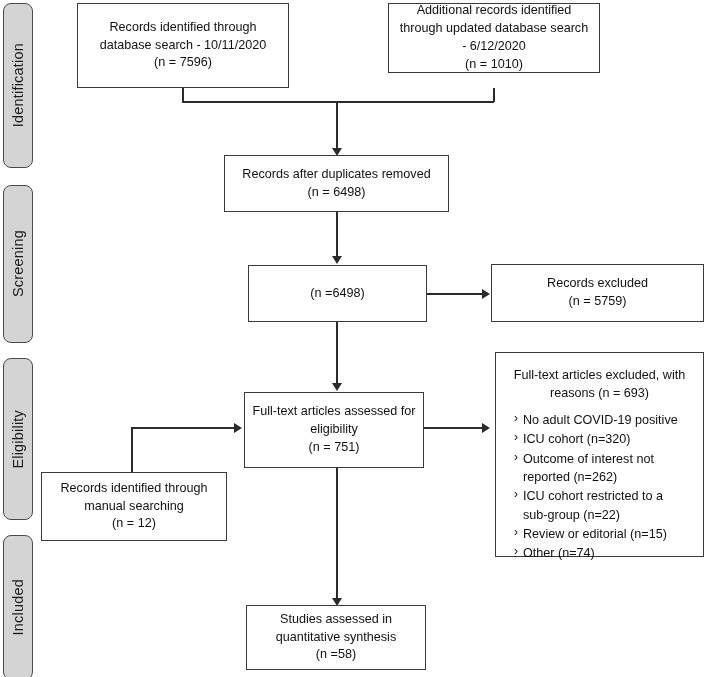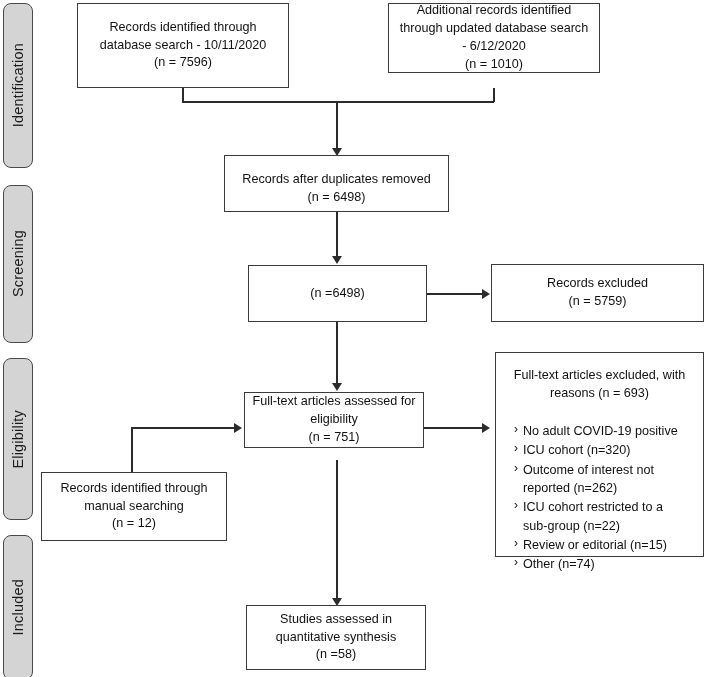--- a/index.html
+++ b/index.html
@@ -176,7 +176,7 @@
     <span class="line">(n = 1010)</span>
   </div>
 
-  <div class="flow-box" style="left:224px; top:155px; width:225px; height:57px;justify-content:flex-end;">
+  <div class="flow-box" style="left:224px; top:155px; width:225px; height:57px;">
     <span class="line">Records after duplicates removed</span>
     <span class="line">(n = 6498)</span>
   </div>

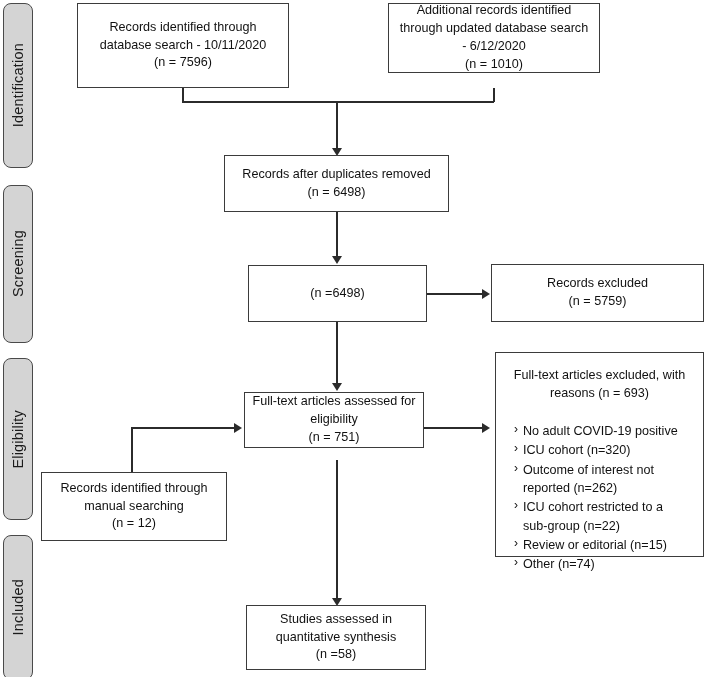--- a/index.html
+++ b/index.html
@@ -68,7 +68,6 @@
     text-align: center;
     font-size: 12.6px;
     line-height: 1.42;
-    margin-bottom: 11px;
   }
   .reasons-list {
     list-style: none;

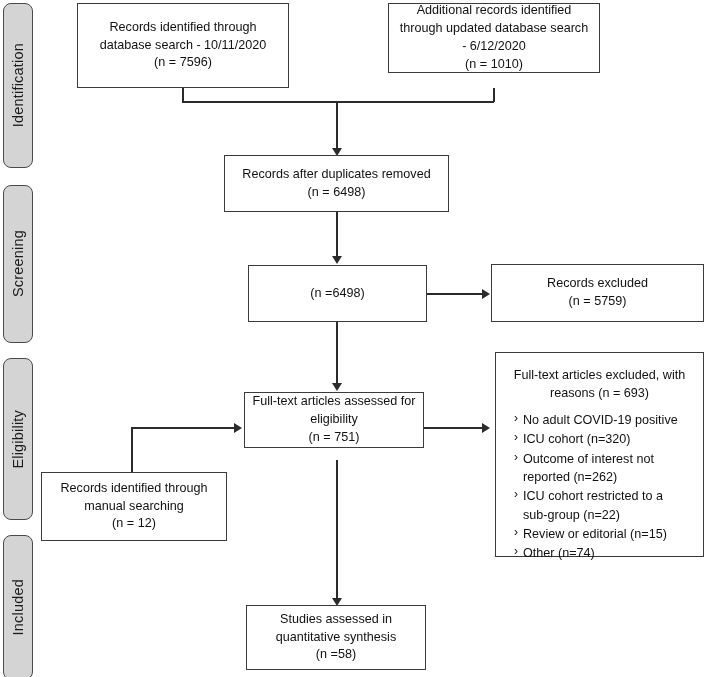--- a/index.html
+++ b/index.html
@@ -189,7 +189,7 @@
     <span class="line">(n = 5759)</span>
   </div>
 
-  <div class="flow-box" style="left:244px; top:392px; width:180px; height:56px;">
+  <div class="flow-box" style="left:244px; top:392px; width:180px; height:76px;">
     <span class="line">Full-text articles assessed for</span>
     <span class="line">eligibility</span>
     <span class="line">(n = 751)</span>

